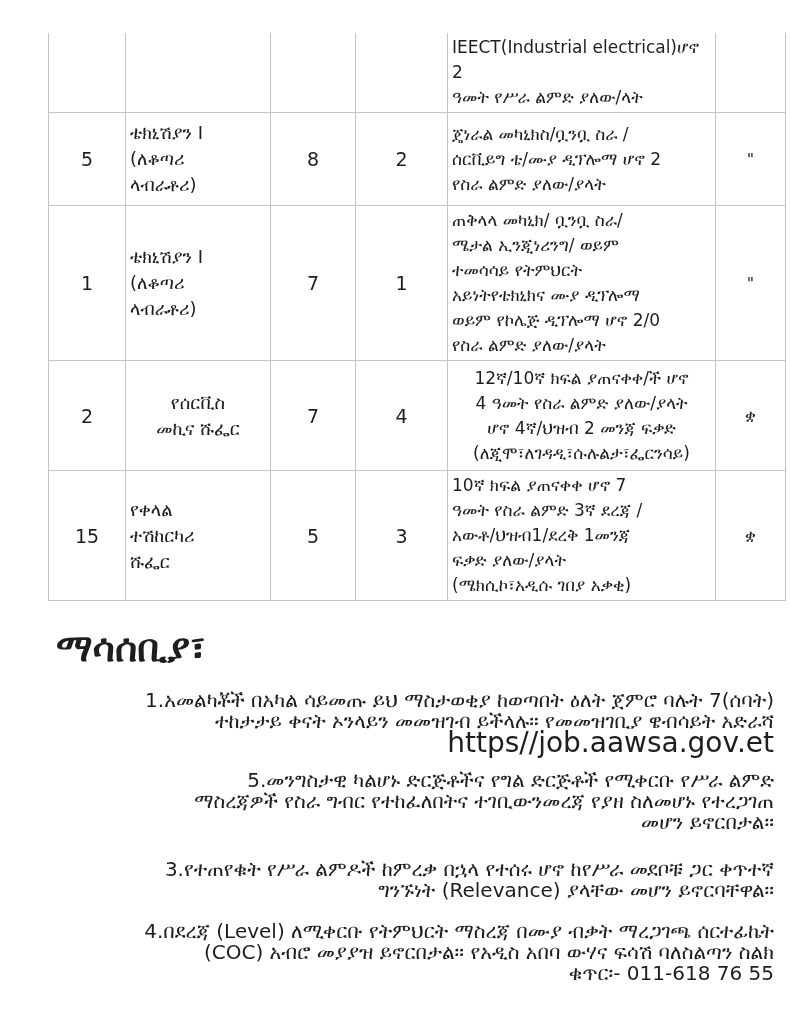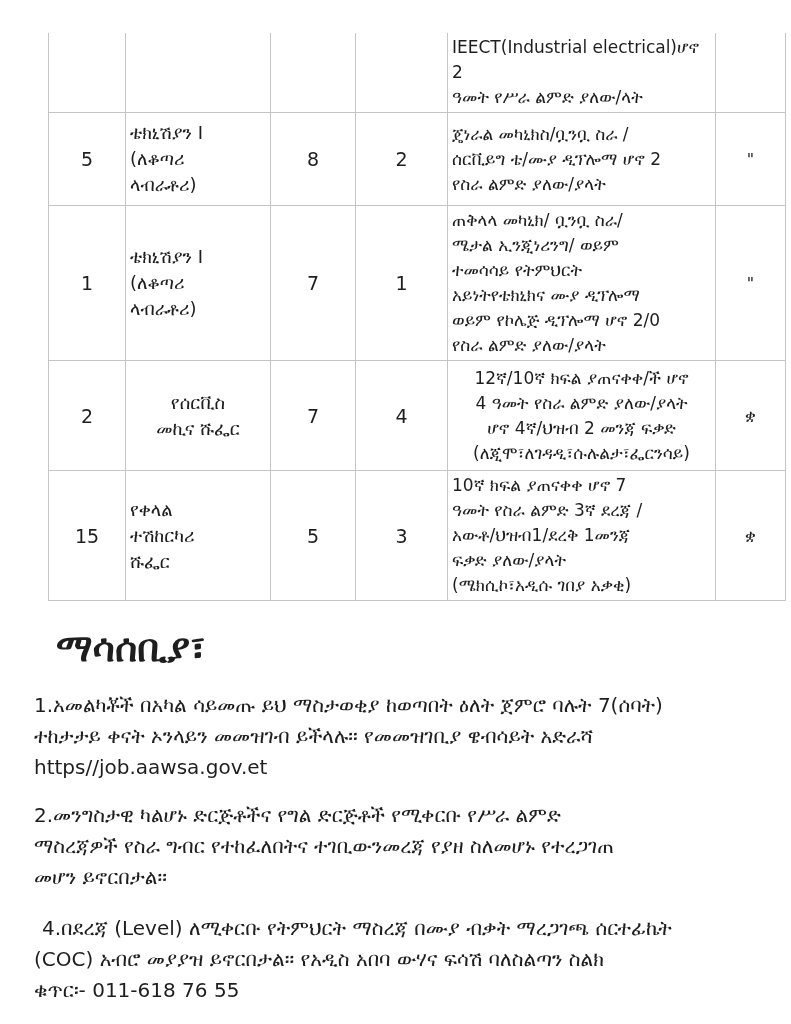--- a/index.html
+++ b/index.html
@@ -47,9 +47,10 @@
   }
   .note{
     font-size:20px;
-    line-height:31px;
+    line-height:21px;
     margin:17px 0 0 0;
     white-space:pre-line;
+    text-align:right;
   }
   .note.url-line{margin:0;font-size:20px;}
   .note.p3{margin-top:26px;}

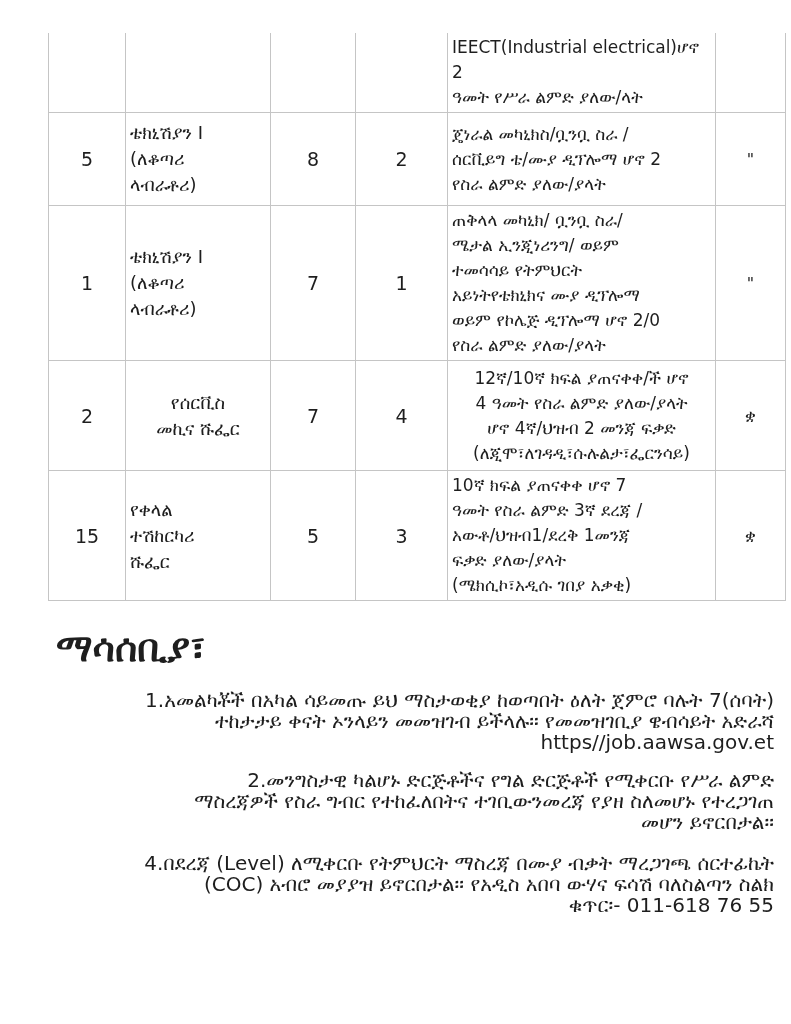--- a/index.html
+++ b/index.html
@@ -52,7 +52,7 @@
     white-space:pre-line;
     text-align:right;
   }
-  .note.url-line{margin:0;font-size:20px;}
+  .note.url-line{margin:0;font-size:28px;}
   .note.p3{margin-top:26px;}
   .note.p4{margin-top:20px;text-indent:8px;}
 </style>

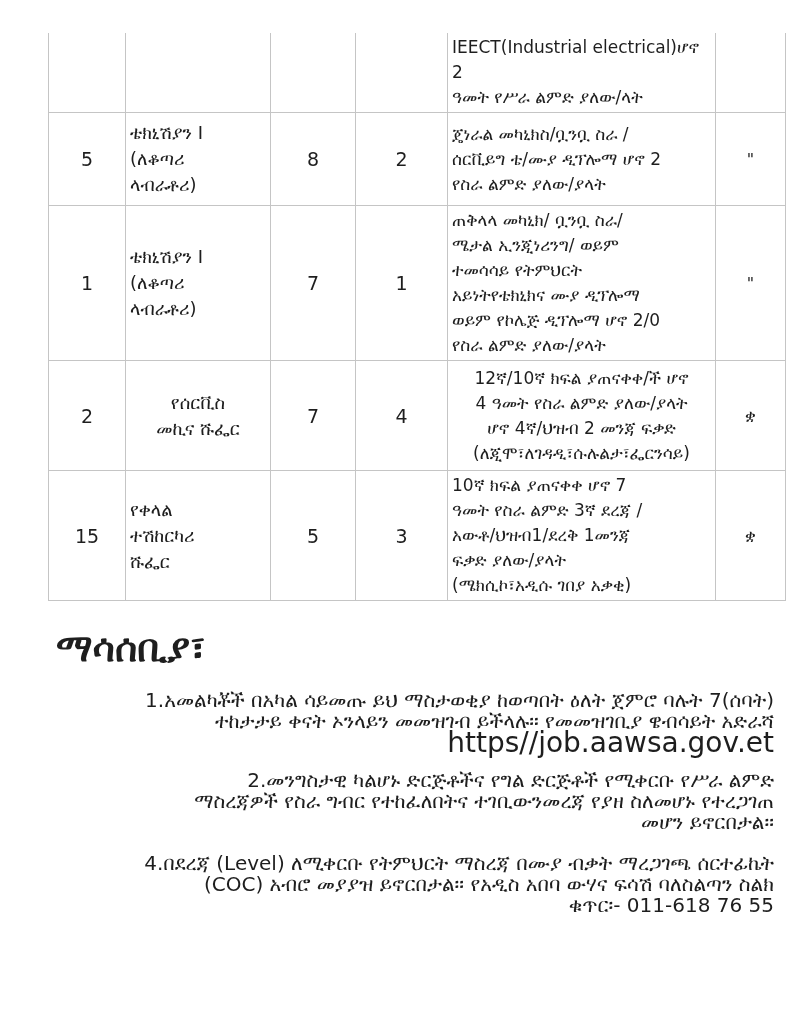--- a/index.html
+++ b/index.html
@@ -147,7 +147,7 @@
 ተከታታይ ቀናት ኦንላይን መመዝገብ ይችላሉ፡፡ የመመዝገቢያ ዌብሳይት አድራሻ</p>
     <p class="note url-line">https//job.aawsa.gov.et</p>
 
-    <p class="note p2">2.መንግስታዊ ካልሆኑ ድርጅቶችና የግል ድርጅቶች የሚቀርቡ የሥራ ልምድ
+    <p class="note p2">5.መንግስታዊ ካልሆኑ ድርጅቶችና የግል ድርጅቶች የሚቀርቡ የሥራ ልምድ
 ማስረጃዎች የስራ ግብር የተከፈለበትና ተገቢውንመረጃ የያዘ ስለመሆኑ የተረጋገጠ
 መሆን ይኖርበታል፡፡</p>
 

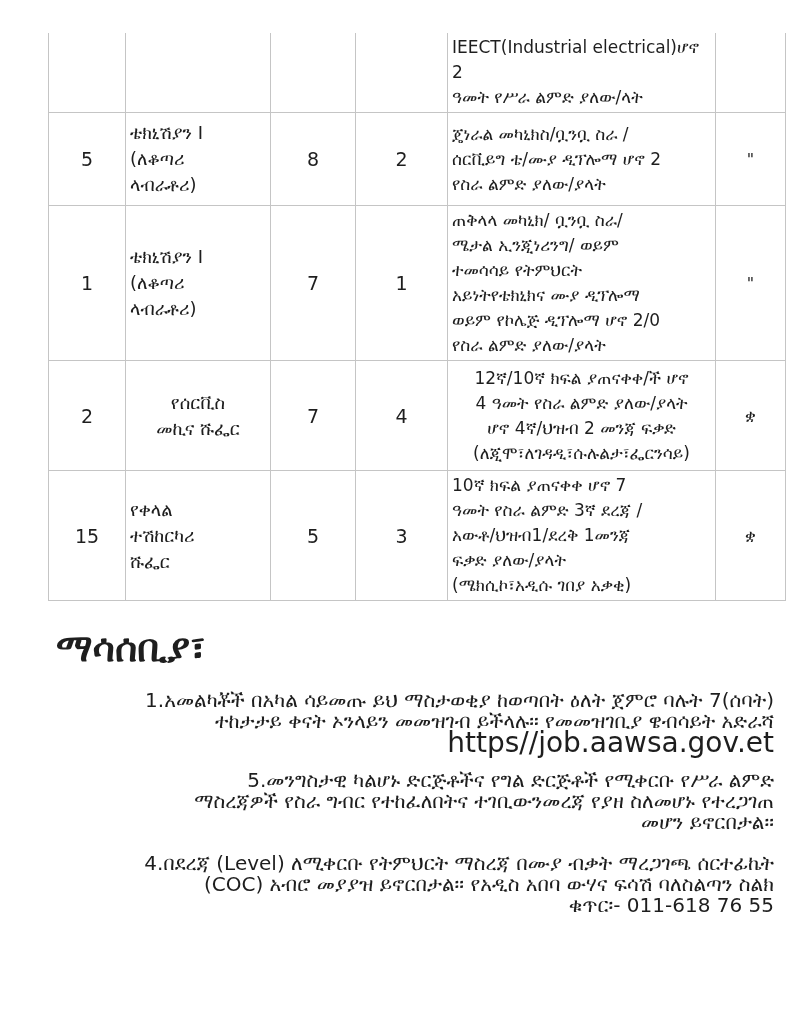--- a/index.html
+++ b/index.html
@@ -151,6 +151,8 @@
 ማስረጃዎች የስራ ግብር የተከፈለበትና ተገቢውንመረጃ የያዘ ስለመሆኑ የተረጋገጠ
 መሆን ይኖርበታል፡፡</p>
 
+    <p class="note p3">3.የተጠየቁት የሥራ ልምዶች ከምረቃ በኋላ የተሰሩ ሆኖ ከየሥራ መደቦቹ ጋር ቀጥተኛ
+ግንኙነት (Relevance) ያላቸው መሆን ይኖርባቸዋል፡፡</p>
 
     <p class="note p4">4.በደረጃ (Level) ለሚቀርቡ የትምህርት ማስረጃ በሙያ ብቃት ማረጋገጫ ሰርተፊኬት
 (COC) አብሮ መያያዝ ይኖርበታል፡፡ የአዲስ አበባ ውሃና ፍሳሽ ባለስልጣን ስልክ

